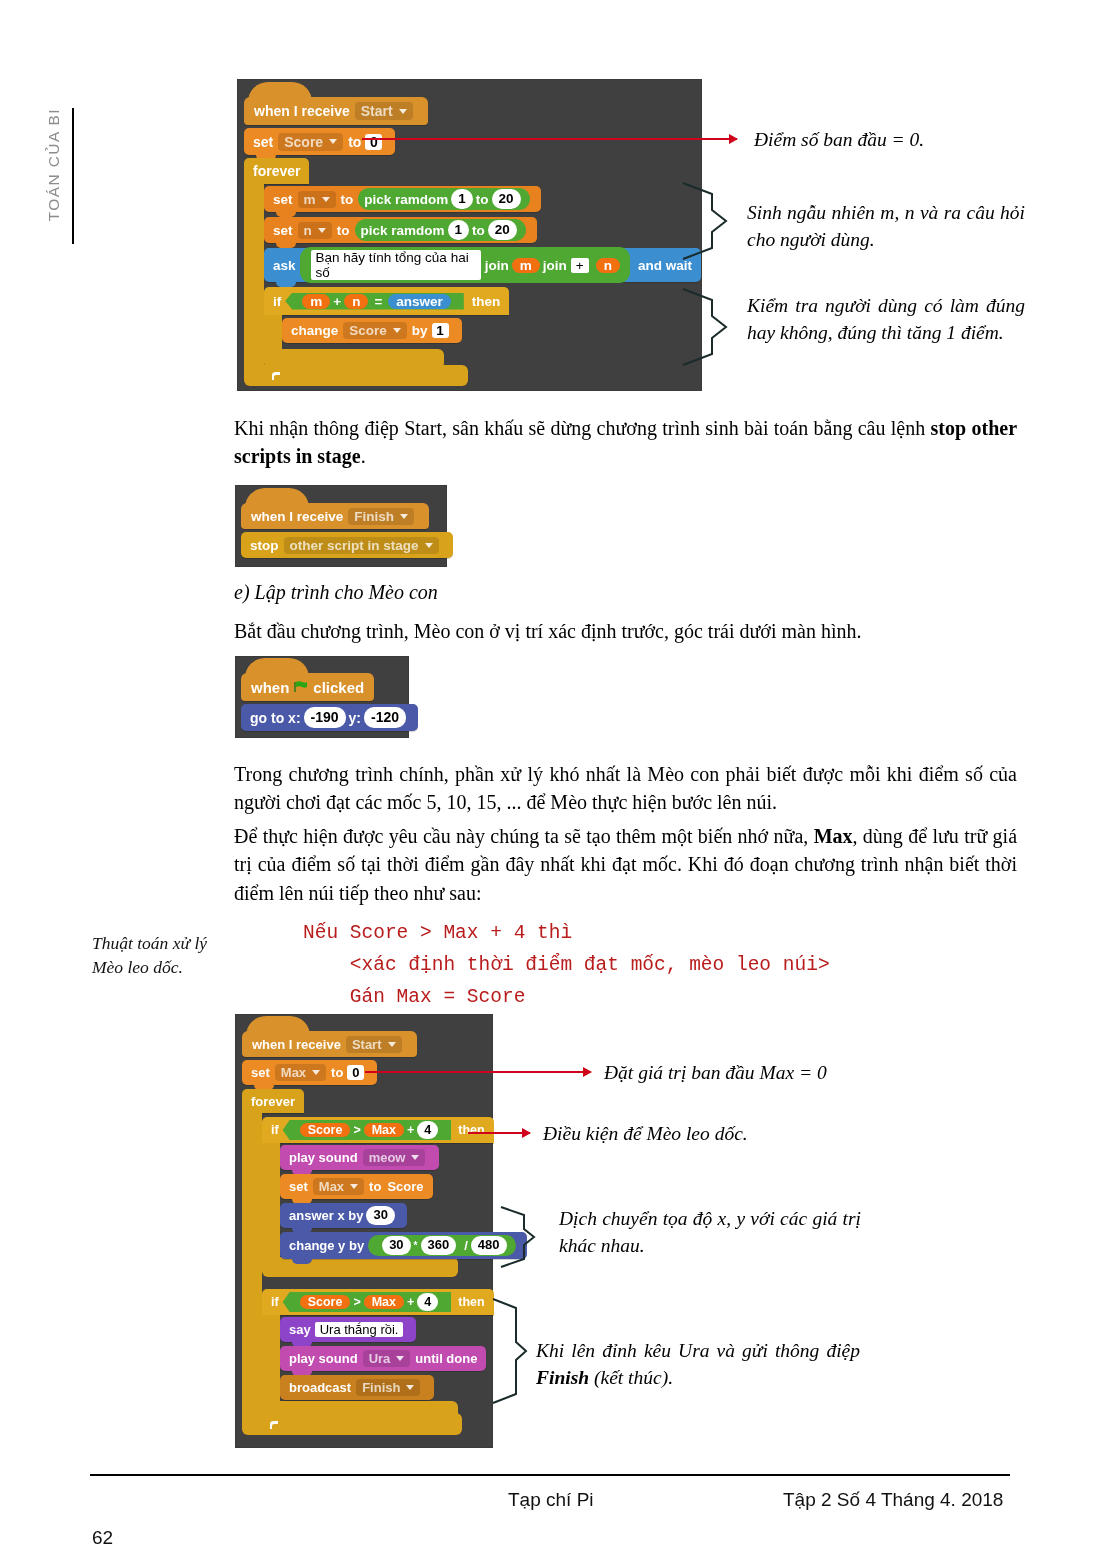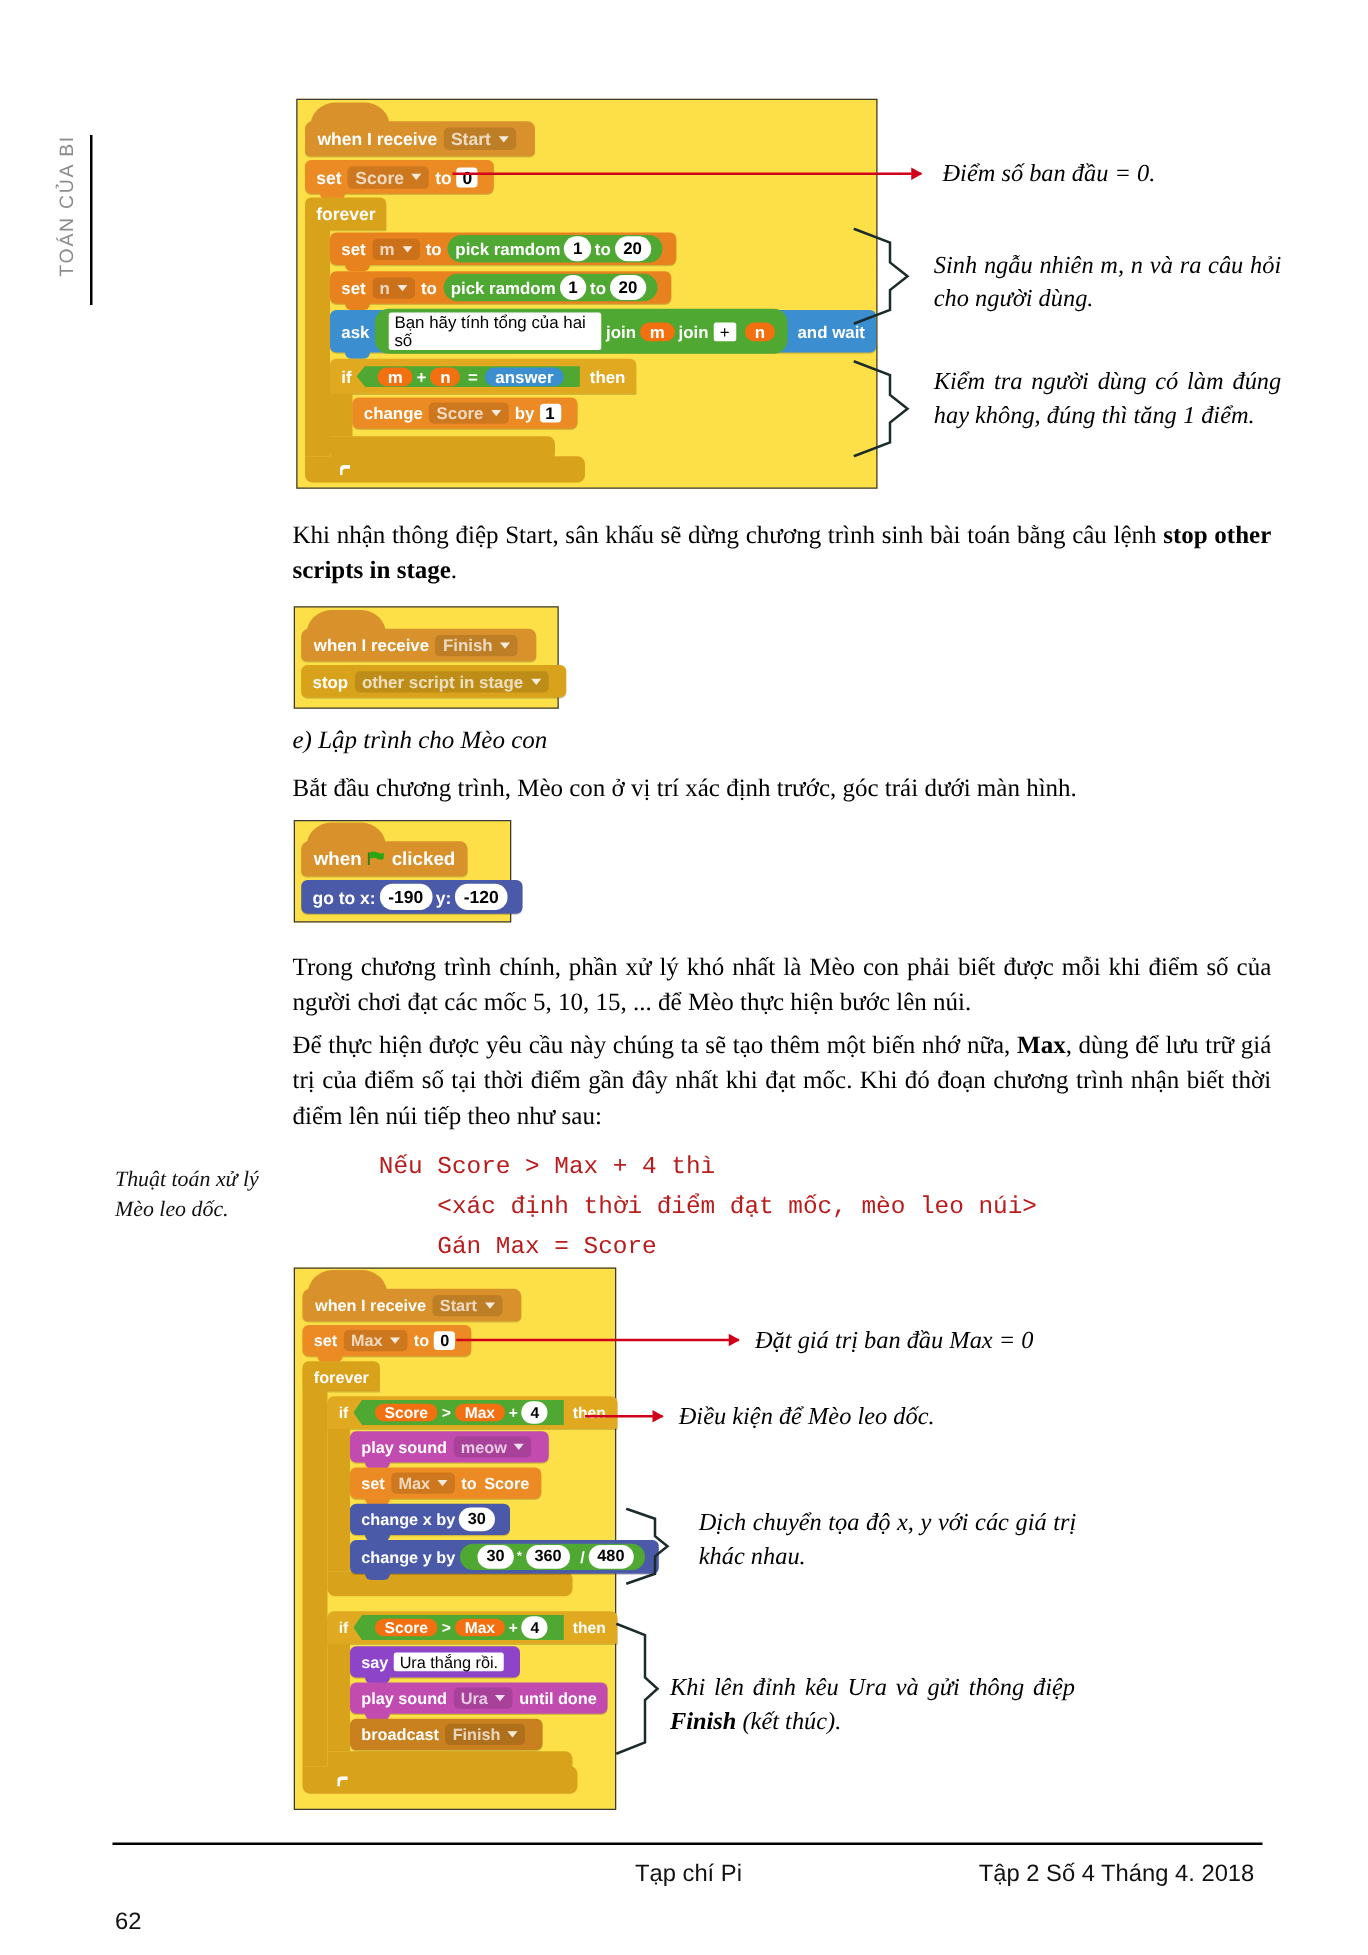--- a/index.html
+++ b/index.html
@@ -60,7 +60,7 @@
   .brace{position:absolute;}
 
   
-  .codeframe{position:absolute;border:1px solid #3a3a3a;background:#fde047;}
+  .codeframe{position:absolute;border:1px solid #3a3a3a;background:#404040;}
 
   
   .sb{position:absolute;font-family:"Liberation Sans",sans-serif;font-weight:bold;color:#fff;}

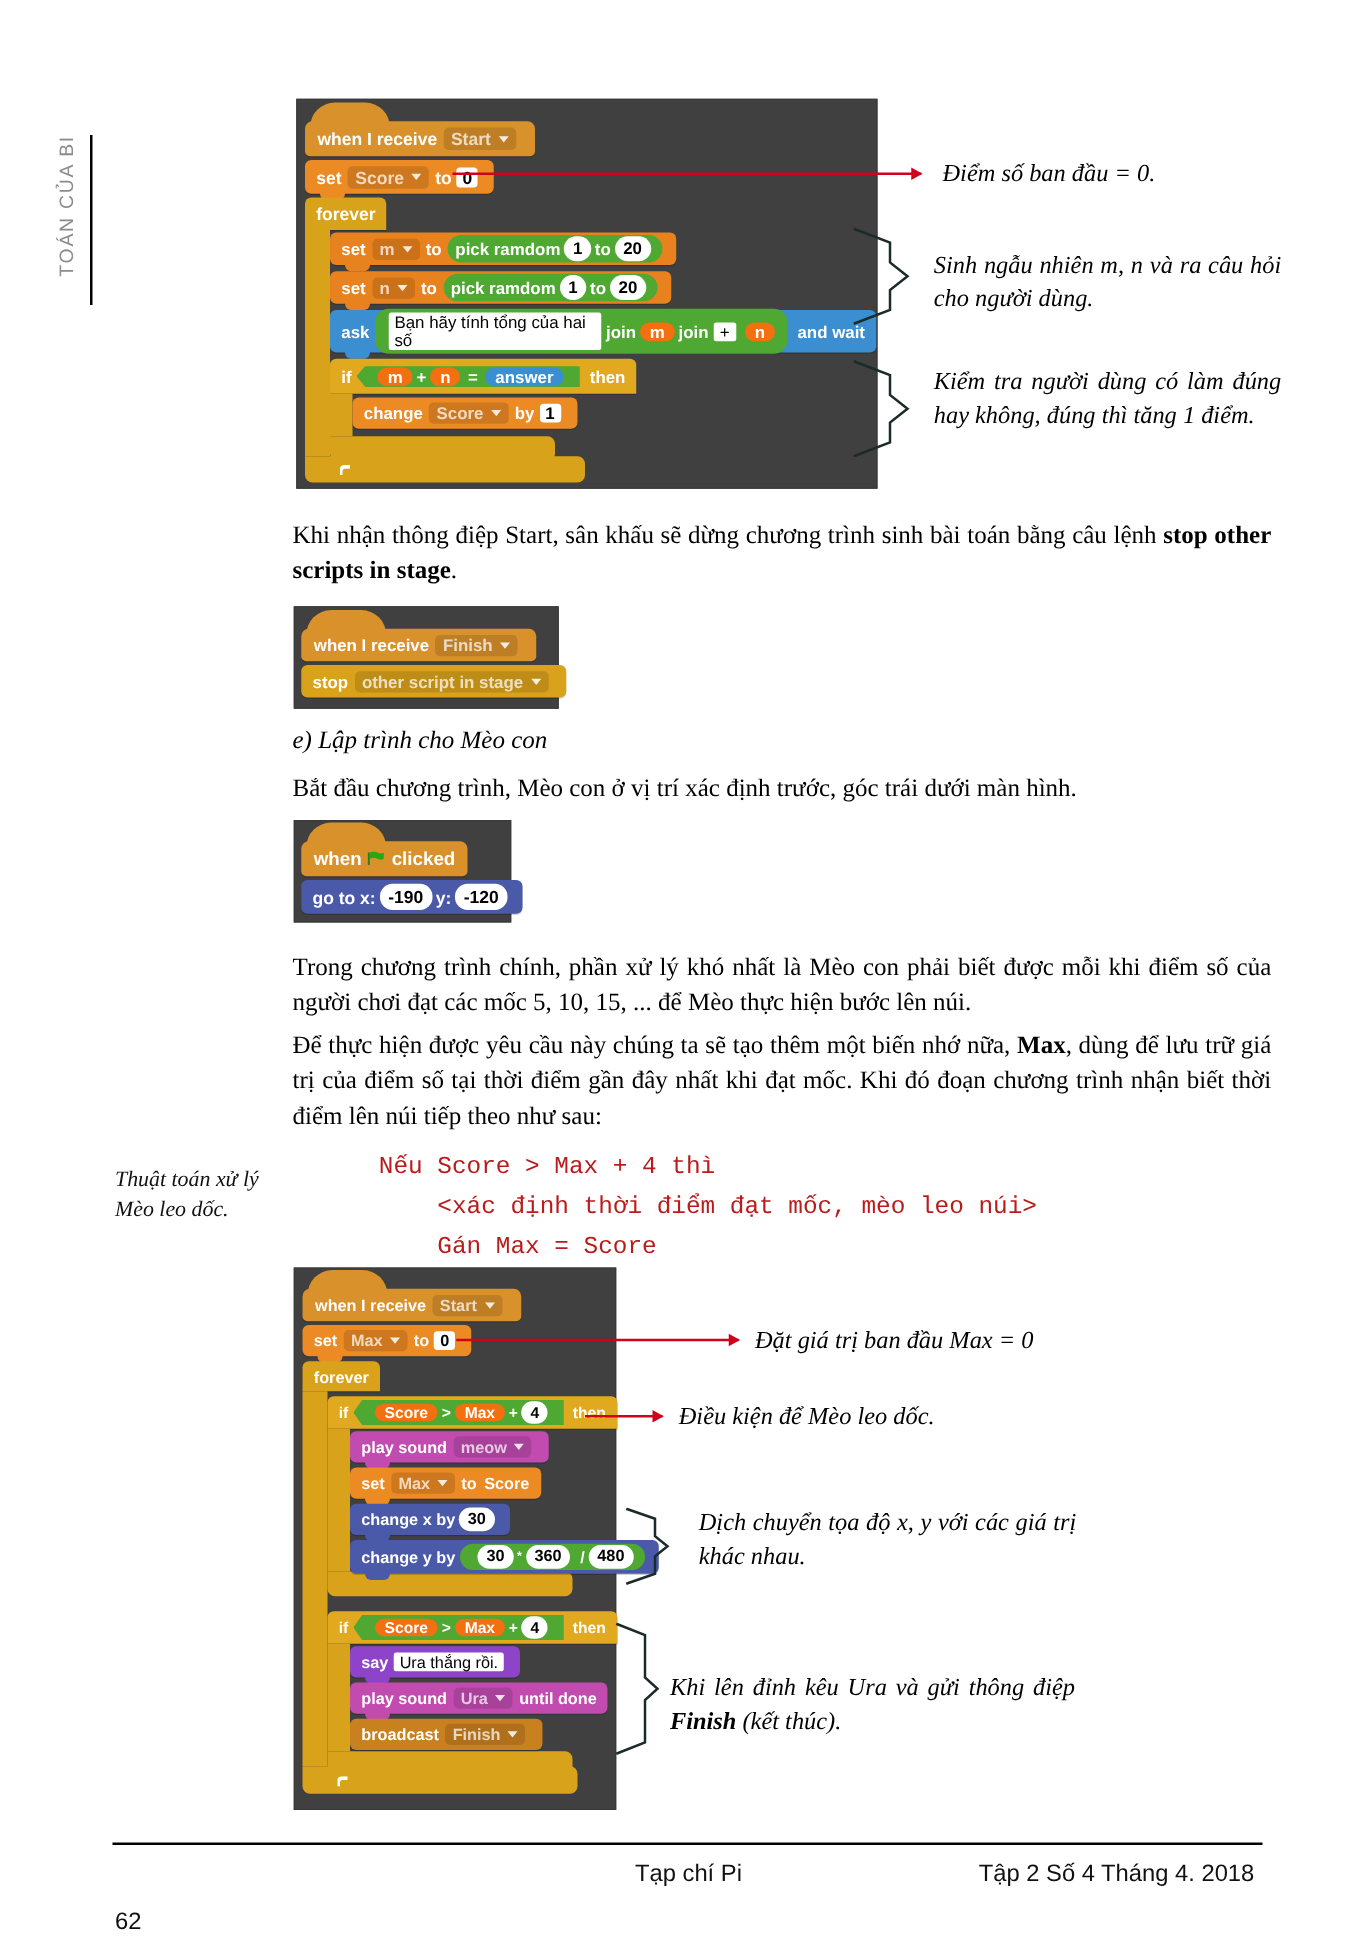--- a/index.html
+++ b/index.html
@@ -406,7 +406,7 @@
     </div>
 
     <div class="sb stack c-motion" style="left:44px;top:188px;height:25px;font-size:13px;">
-      <span class="lbl">change x by</span>
+      <span class="lbl">answer x by</span>
       <span class="oval-white">30</span>
       <span class="notch c-motion"></span>
     </div>

